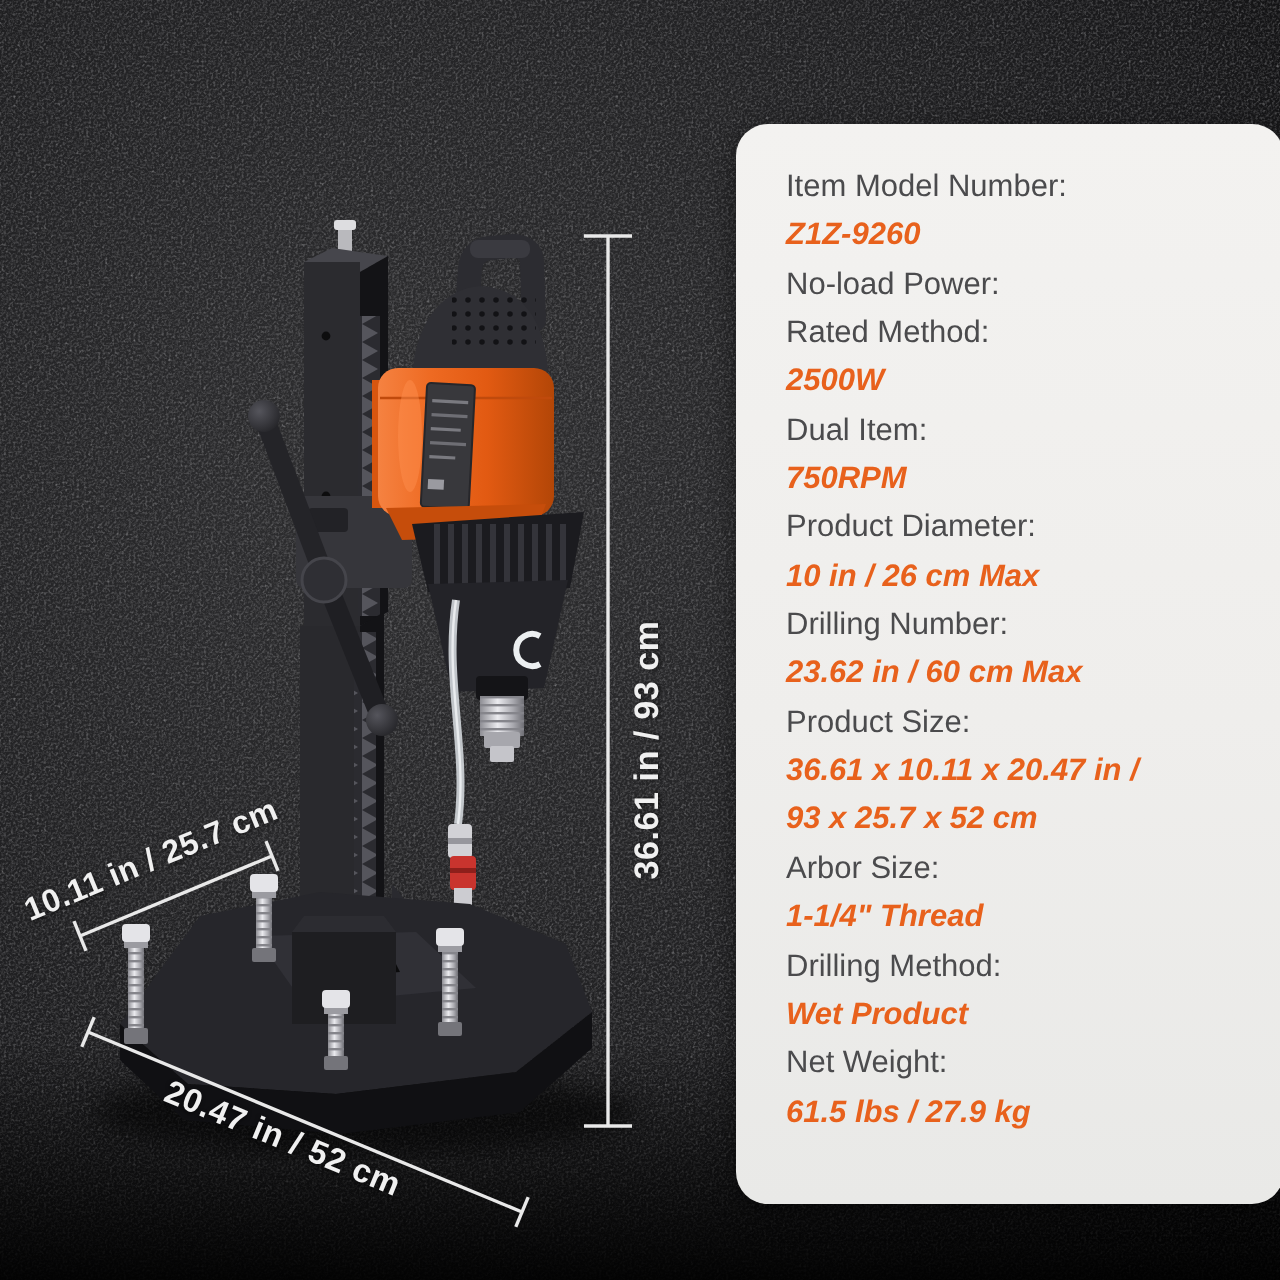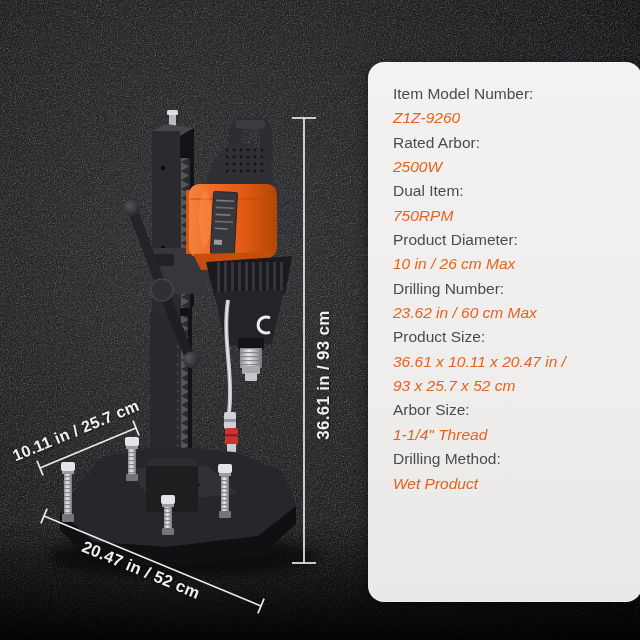--- a/index.html
+++ b/index.html
@@ -30,7 +30,7 @@
     color:#4b4b4d;font-size:15.5px;line-height:24.35px;
   }
   .spec-value{
-    color:#e8611c;font-size:15.5px;font-weight:normal;font-style:italic;
+    color:#e8611c;font-size:15.5px;font-weight:bold;font-style:italic;
     line-height:24.35px;white-space:pre-line;
   }
 </style>

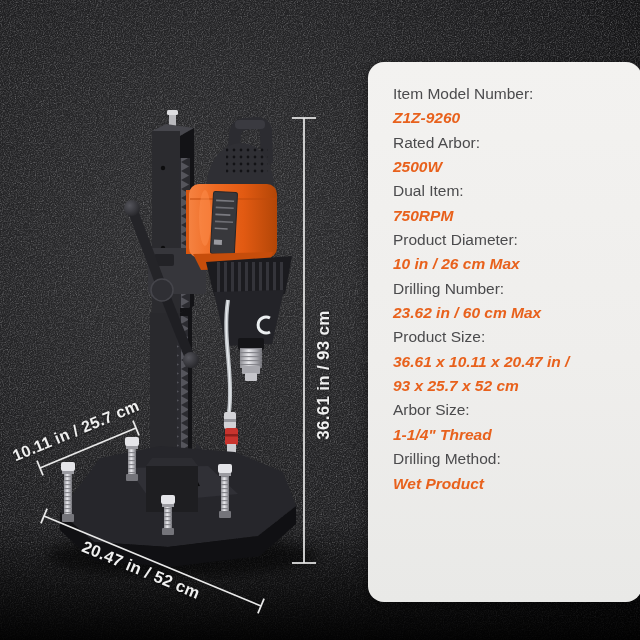--- a/index.html
+++ b/index.html
@@ -232,6 +232,7 @@
       <div class="spec-value">Z1Z-9260</div>
     </div>
     <div class="spec-item">
+      <div class="spec-label">No-load Power:</div>
     </div>
     <div class="spec-item">
       <div class="spec-label">Rated Arbor:</div>

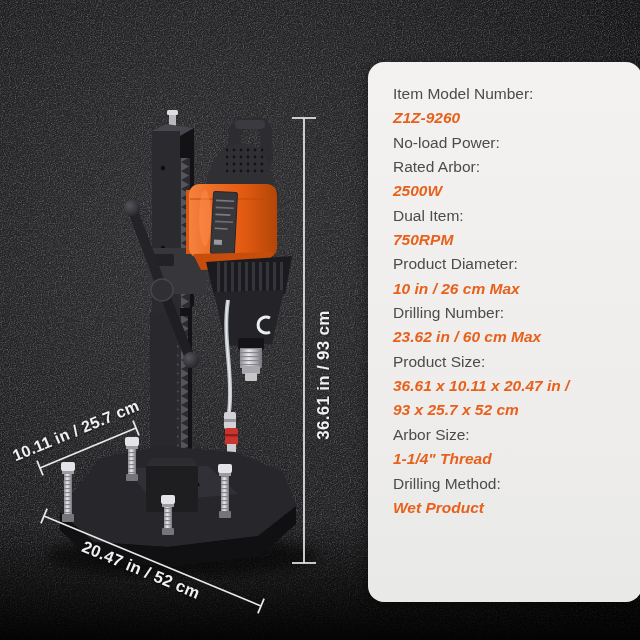--- a/index.html
+++ b/index.html
@@ -235,7 +235,7 @@
       <div class="spec-label">No-load Power:</div>
     </div>
     <div class="spec-item">
-      <div class="spec-label">Rated Arbor:</div>
+      <div class="spec-label">Rated Method:</div>
       <div class="spec-value">2500W</div>
     </div>
     <div class="spec-item">

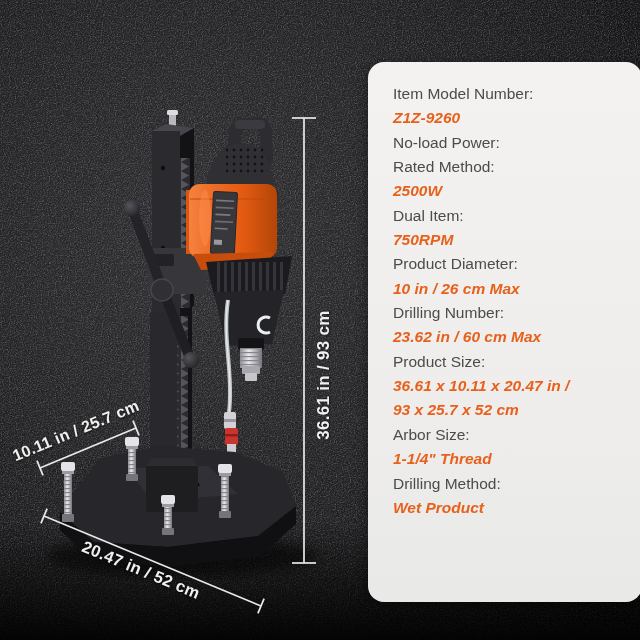--- a/index.html
+++ b/index.html
@@ -263,6 +263,10 @@
       <div class="spec-label">Drilling Method:</div>
       <div class="spec-value">Wet Product</div>
     </div>
+    <div class="spec-item">
+      <div class="spec-label">Net Weight:</div>
+      <div class="spec-value">61.5 lbs / 27.9 kg</div>
+    </div>
   </section>
 
 </div>

